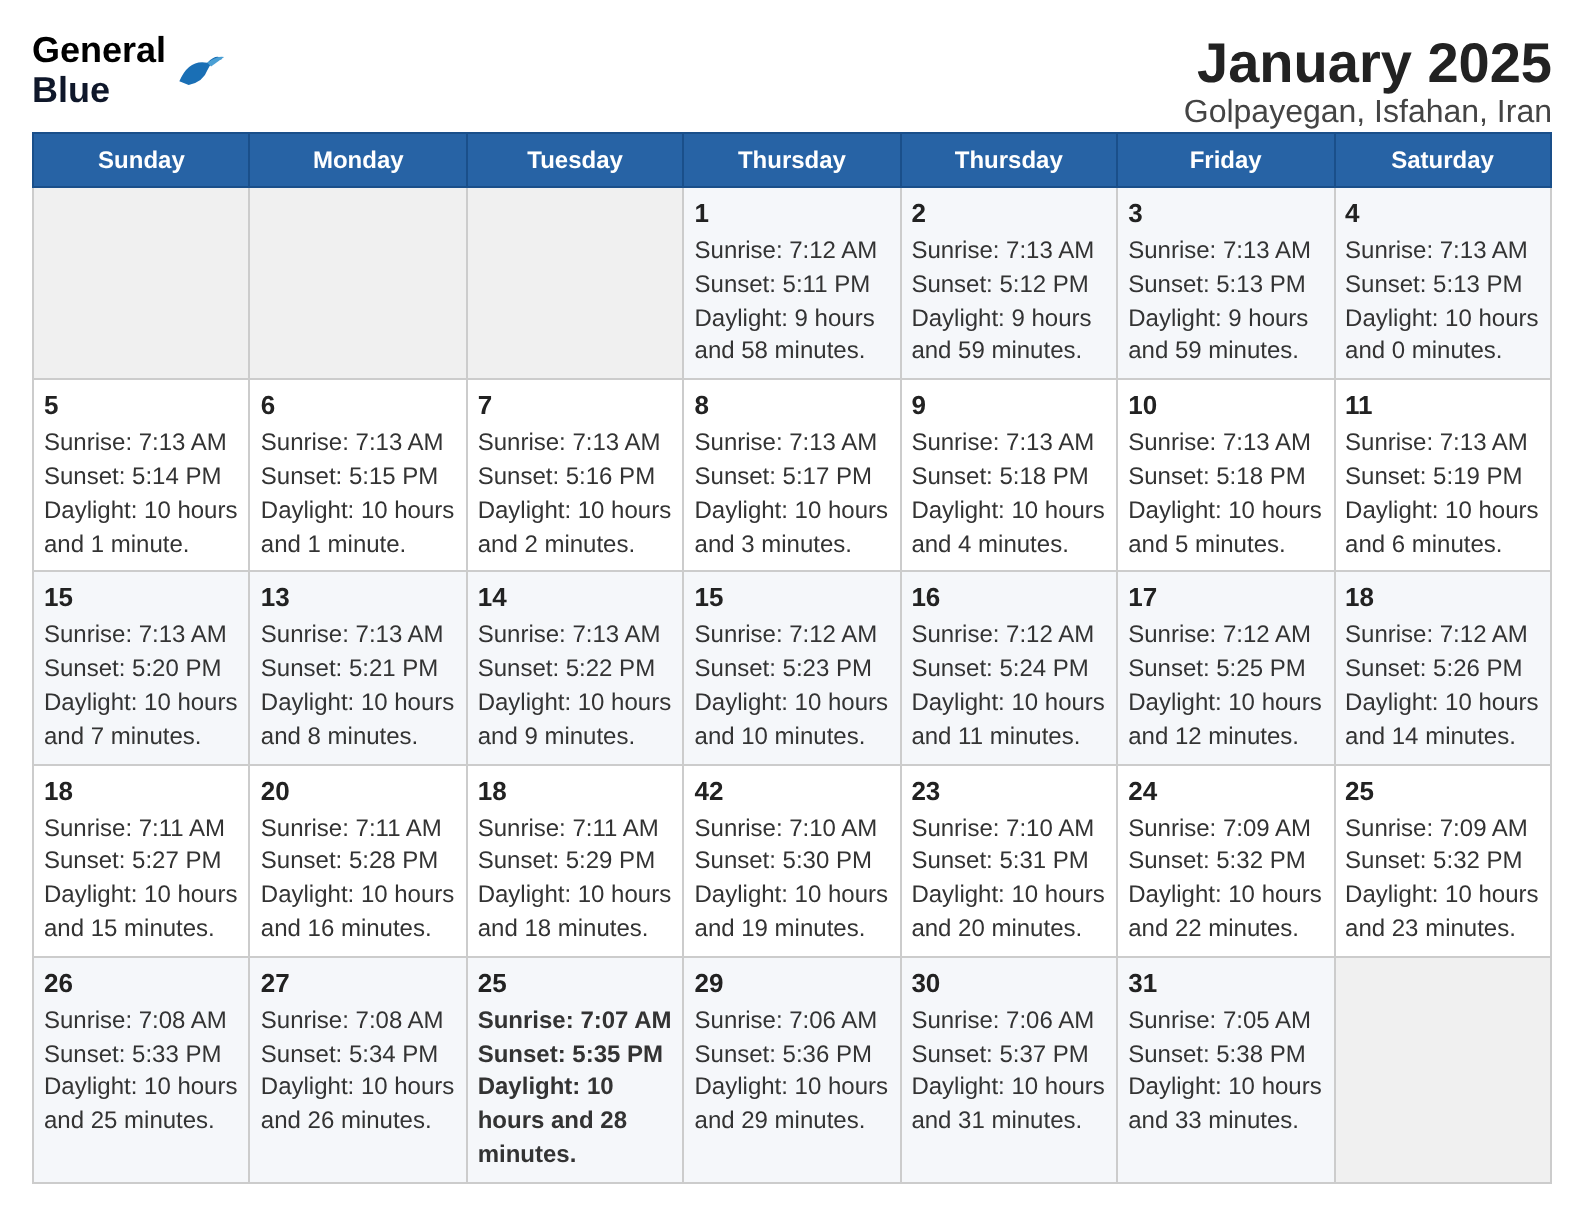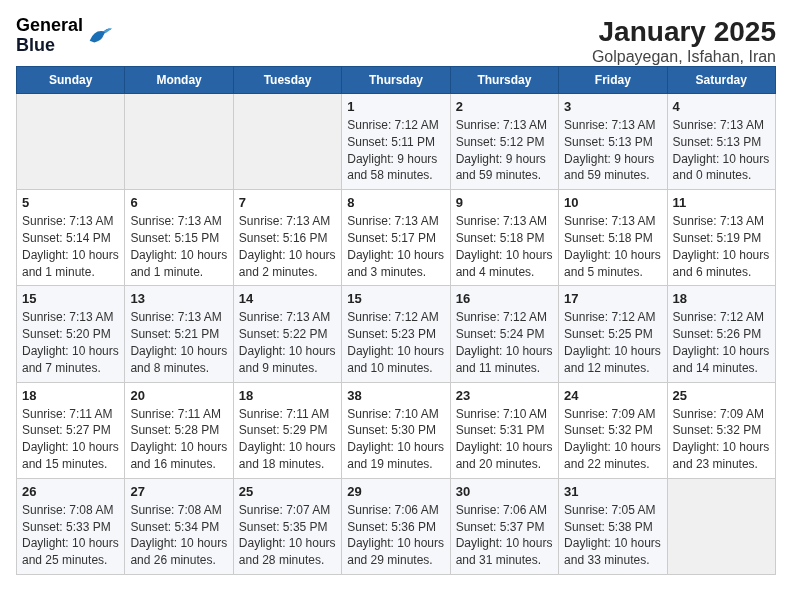--- a/index.html
+++ b/index.html
@@ -258,7 +258,7 @@
 Daylight: 10 hours and 18 minutes.</div>
         </td>
         <td>
-          <span class="day-number">38</span>
+          <span class="day-number">42</span>
           <div class="day-info" style="white-space: pre-line;">Sunrise: 7:10 AM
 Sunset: 5:30 PM
 Daylight: 10 hours and 19 minutes.</div>

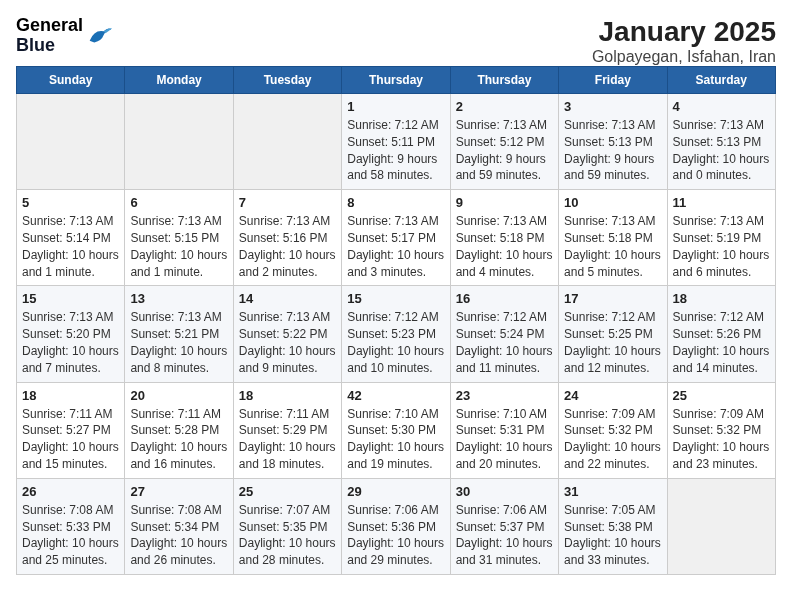--- a/index.html
+++ b/index.html
@@ -297,7 +297,7 @@
         </td>
         <td>
           <span class="day-number">25</span>
-          <div class="day-info" style="white-space: pre-line;">Sunrise: 7:07 AM
+          <div class="day-info" style="white-space: pre-line; font-weight: bold;">Sunrise: 7:07 AM
 Sunset: 5:35 PM
 Daylight: 10 hours and 28 minutes.</div>
         </td>

